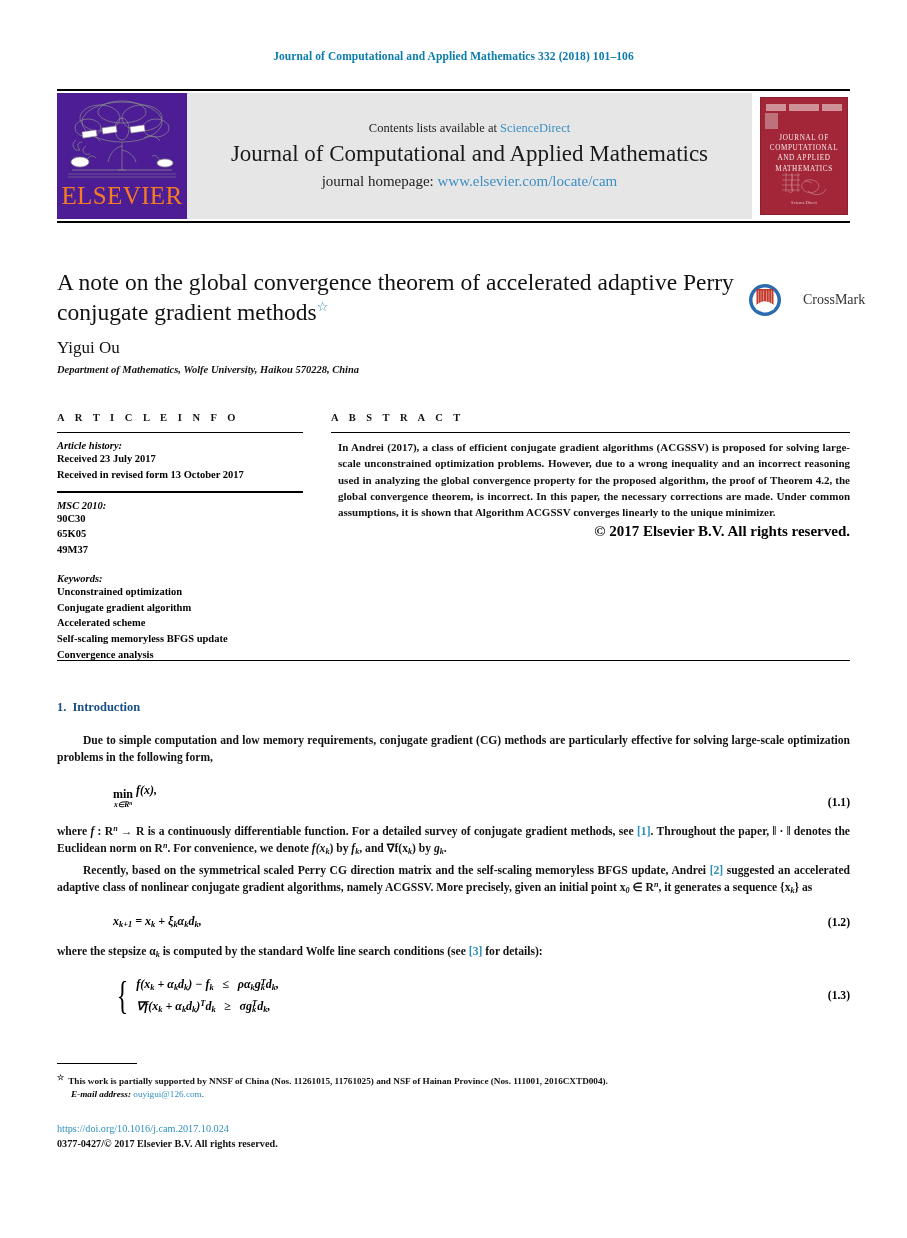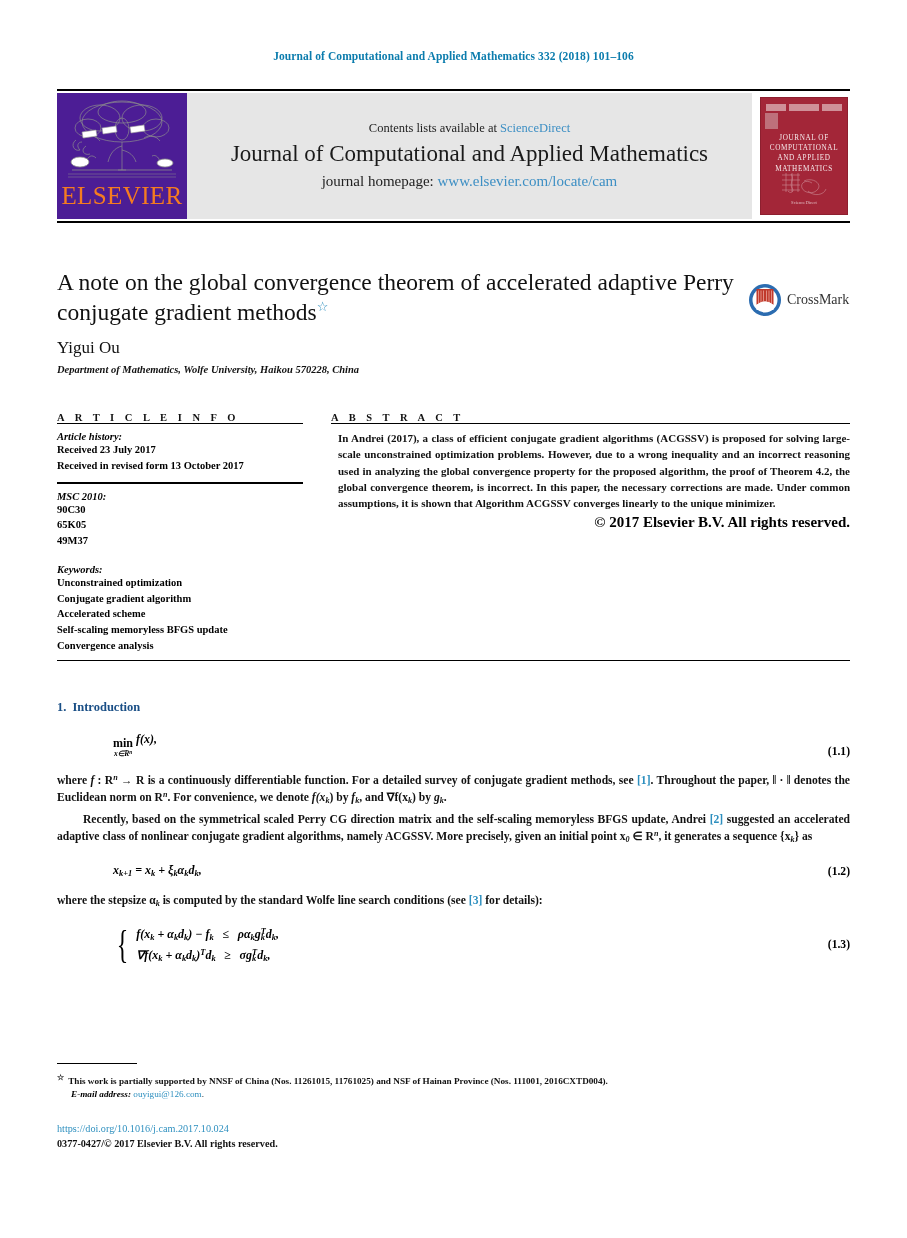--- a/index.html
+++ b/index.html
@@ -135,7 +135,7 @@
     position: absolute;
     top: 278px; left: 748px;
     width: 100px; height: 44px;
-    display:flex; align-items:center; gap:5px;
+    display:flex; align-items:center; gap:21px;
   }
   .cm-badge { width:34px; height:34px; flex:0 0 34px; }
   .cm-word { font-family:"Liberation Serif", serif; font-size:14px; color:#333; }

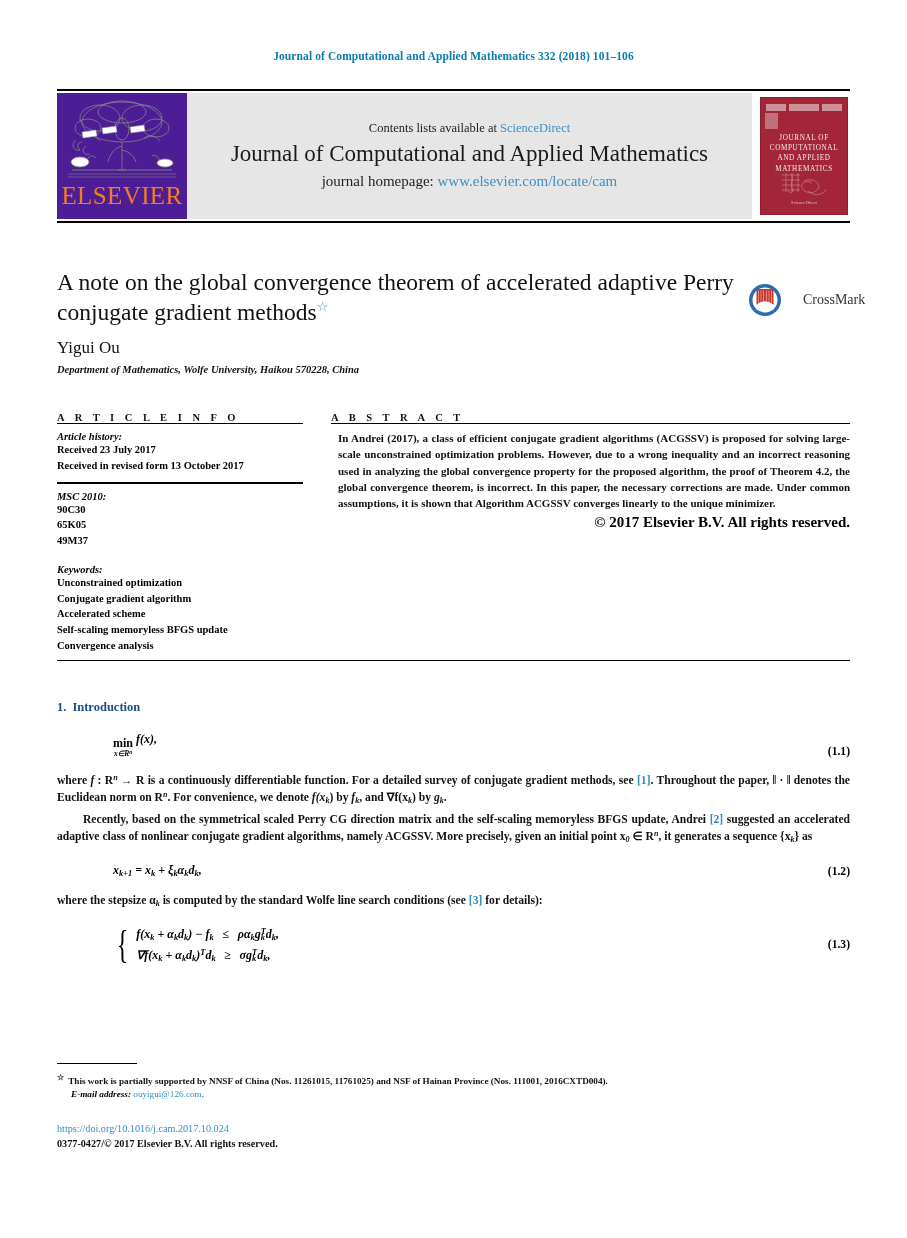--- a/index.html
+++ b/index.html
@@ -149,6 +149,7 @@
     font-weight: bold;
     letter-spacing: 4px;
     color:#111;
+    margin-bottom: 9px;
   }
   .hr-thin { border-top:1px solid #000; margin: 0 0 7px 0; }
   .hr-mid  { border-top:2px solid #000; margin: 8px 0 7px 0; }

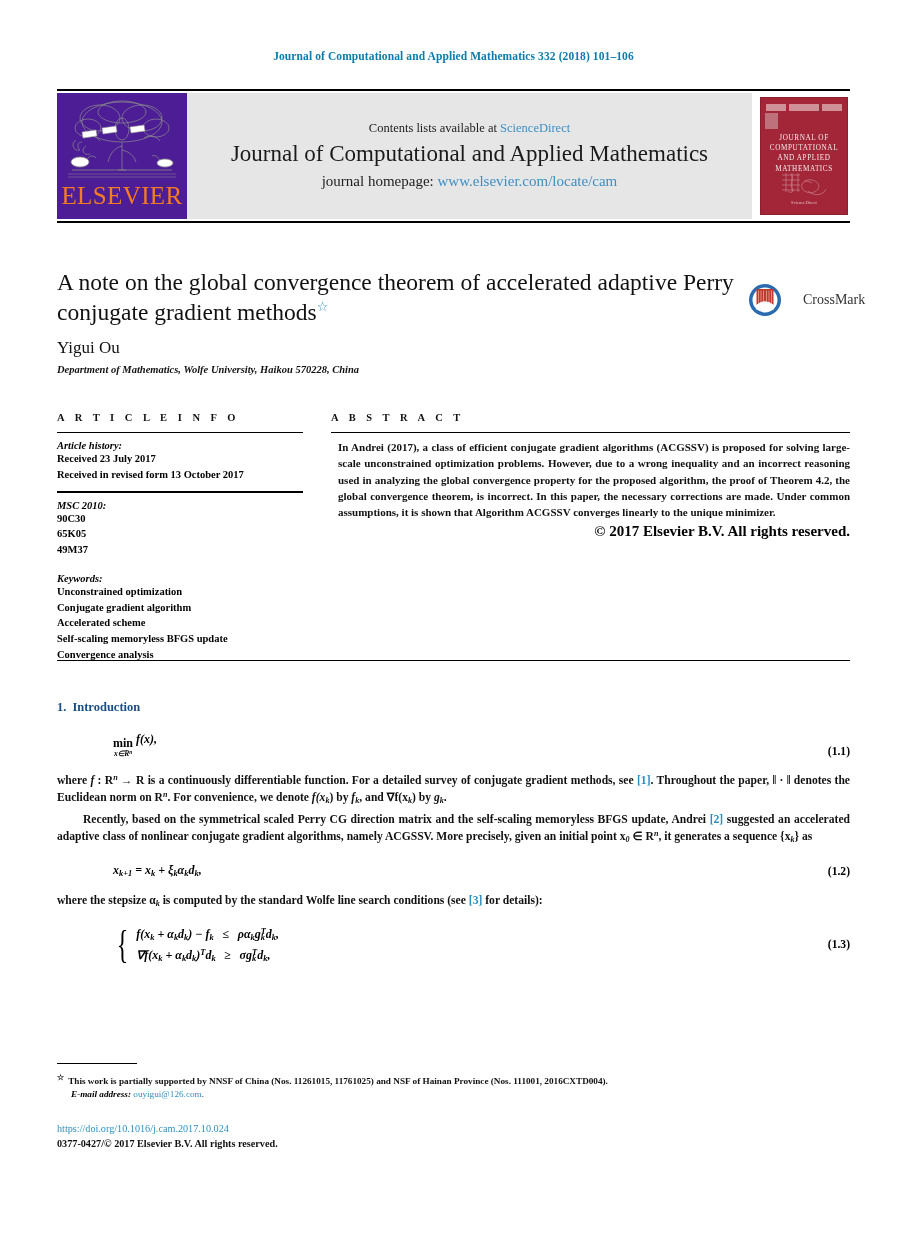--- a/index.html
+++ b/index.html
@@ -397,6 +397,7 @@
       <span class="num">1.</span><span>Introduction</span>
     </div>
 
+    <p class="para indent">Due to simple computation and low memory requirements, conjugate gradient (CG) methods are particularly effective for solving large-scale optimization problems in the following form,</p>
 
     <div class="eqrow">
       <div class="eq-body">

